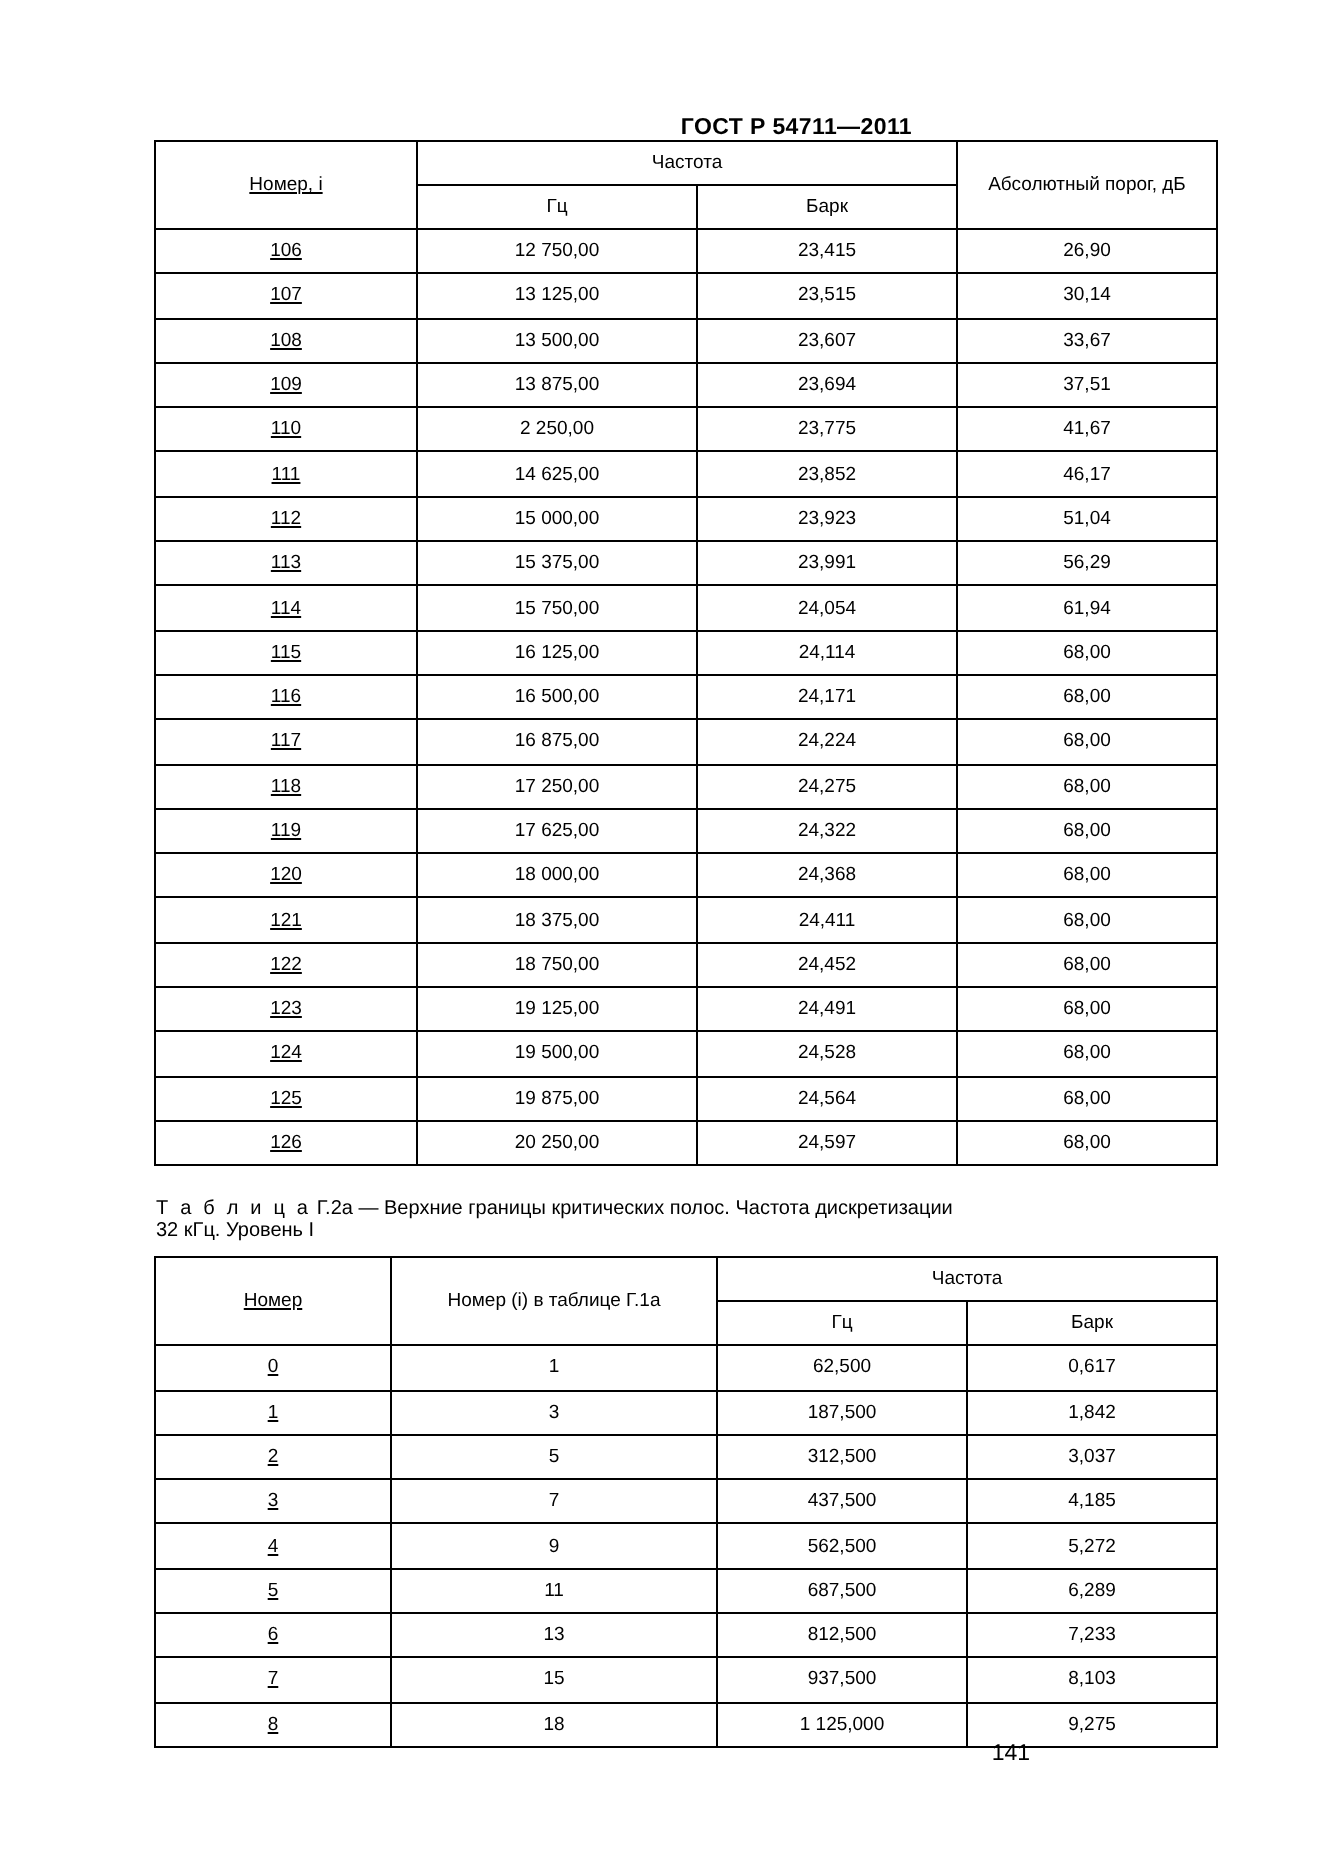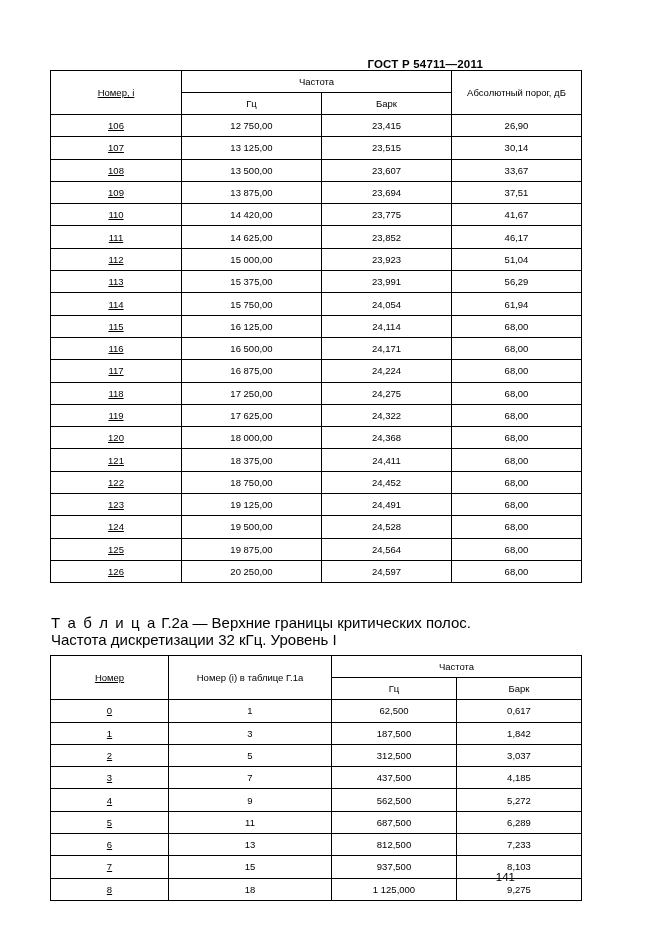--- a/index.html
+++ b/index.html
@@ -20,7 +20,7 @@
     width: 563px;
     height: 935px;
     box-sizing: border-box;
-    padding: 0 48px;
+    padding: 0 75px;
   }
   .header-std {
     text-align: right;

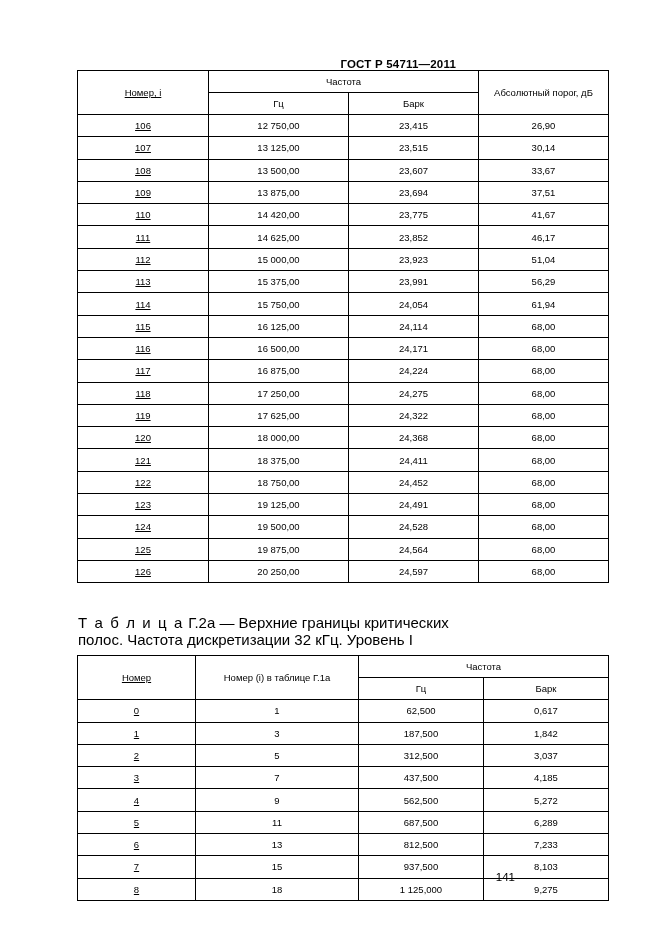--- a/index.html
+++ b/index.html
@@ -134,7 +134,7 @@
         </tr>
         <tr class="data">
           <td class="nb-left">110</td>
-          <td>14 420,00</td>
+          <td>2 250,00</td>
           <td>23,775</td>
           <td class="nb-right">41,67</td>
         </tr>

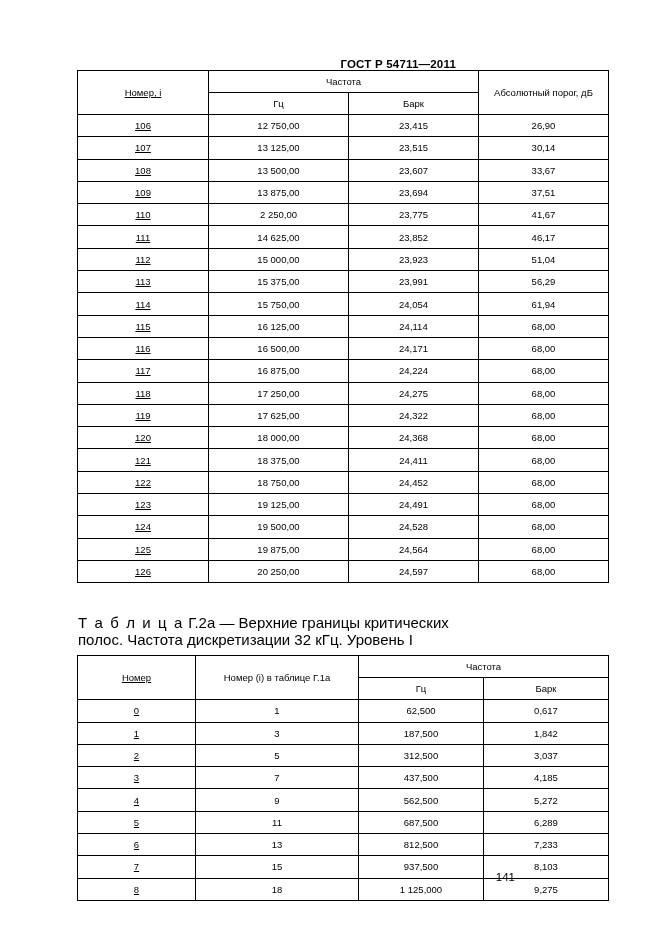--- a/index.html
+++ b/index.html
@@ -38,8 +38,8 @@
     padding-left: 3px;
   }
   .caption-2 {
-    font-size: 15px;
-    margin-top: 31px;
+    font-size: 10px;
+    margin-top: 16px;
     margin-bottom: 7px;
     padding-left: 3px;
     font-style: normal;

